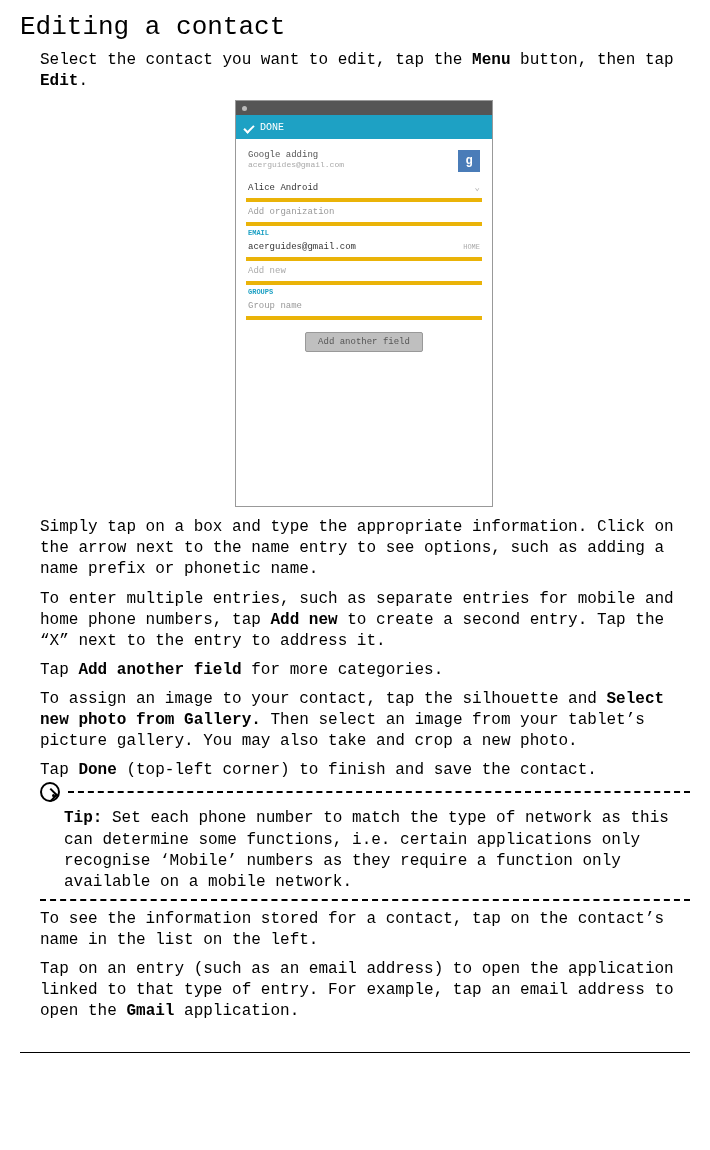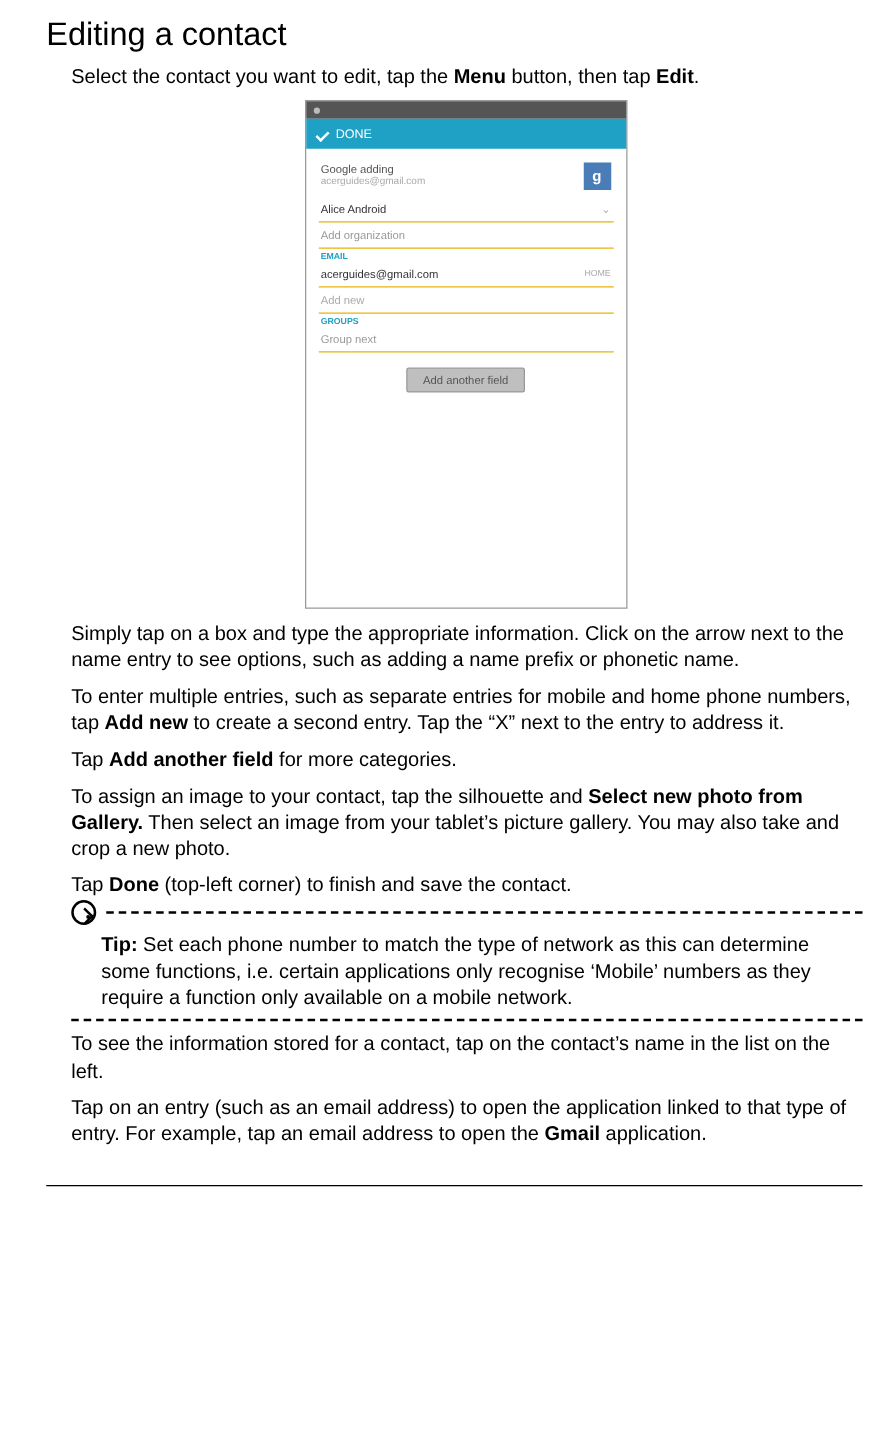--- a/index.html
+++ b/index.html
@@ -4,7 +4,7 @@
   <style>
     * { box-sizing: border-box; margin: 0; padding: 0; }
     html, body { width: 710px; background: #fff; font-family: Arial, Helvetica, sans-serif; color: #000; }
-    .page { padding: 8px 20px 14px 37px; }
+    .page { padding: 8px 20px 14px 20px; font-family: Liberation Mono, monospace; }
     h2.section-title { font-size: 26px; font-weight: 400; margin: 4px 0 8px 0; }
     .indent { margin-left: 20px; margin-right: 2px; }
     p.body { font-size: 16px; line-height: 1.32; margin: 8px 0; }

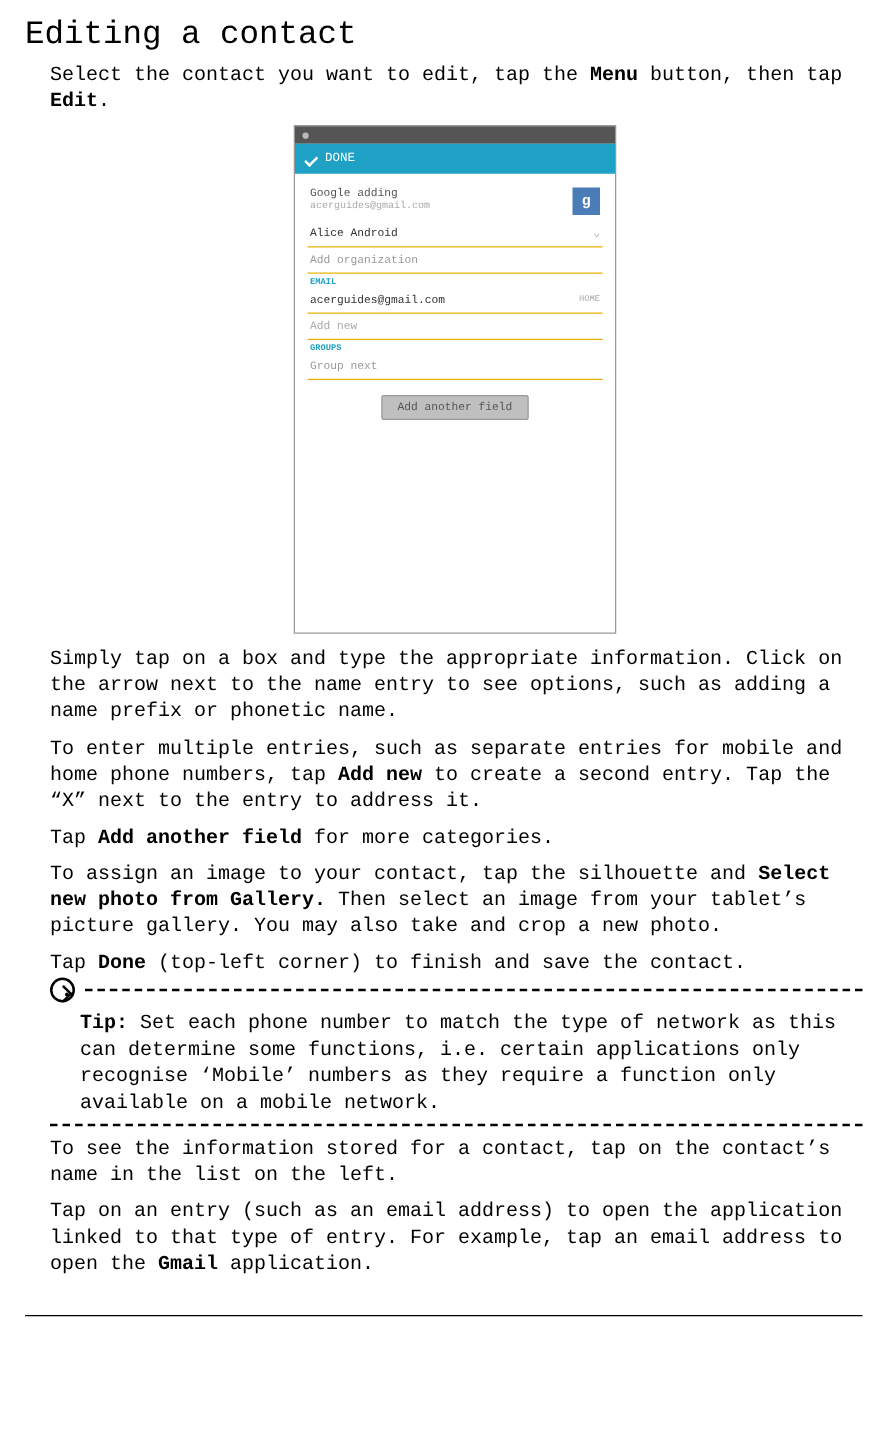--- a/index.html
+++ b/index.html
@@ -17,7 +17,7 @@
     .check { width:10px; height:10px; margin-right:6px; position:relative;}
     .check::before { content:""; position:absolute; left:0; top:3px; width:8px; height:4px; border-left:2px solid #fff; border-bottom:2px solid #fff; transform:rotate(-45deg);}
     .form-area { flex:1; padding: 6px 10px 0 10px; }
-    .row { border-bottom:1px solid #eab308; padding: 5px 2px; font-size:9px; color:#999; display:flex; align-items:center;}
+    .row { border-bottom:4px solid #eab308; padding: 5px 2px; font-size:9px; color:#999; display:flex; align-items:center;}
     .row.dark { color:#333; }
     .row .flexg { flex:1; }
     .row .lbl-xs { font-size:7px; color:#aaa;}

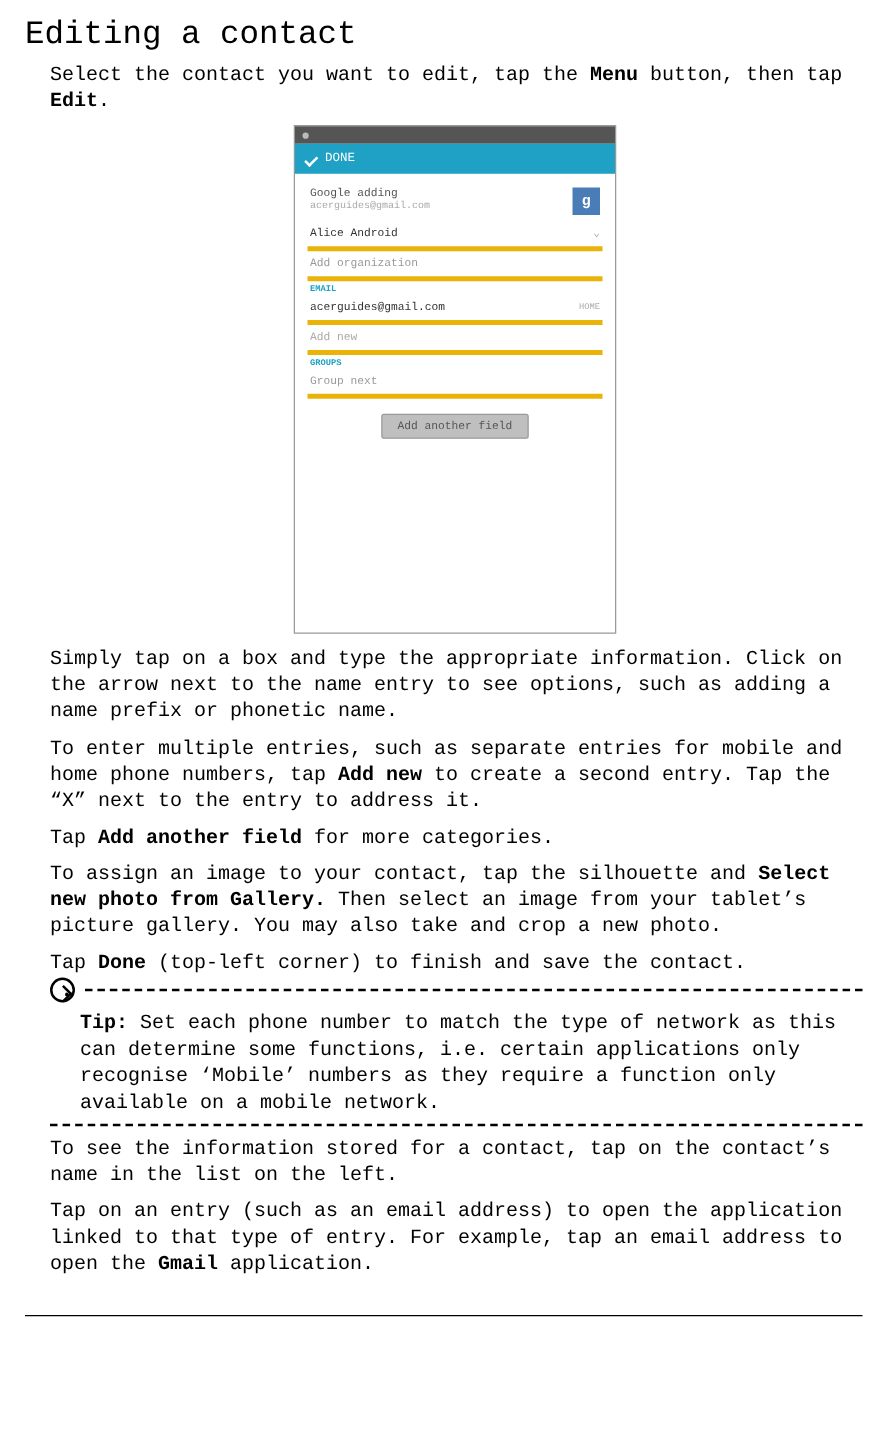--- a/index.html
+++ b/index.html
@@ -89,7 +89,7 @@
           </div>
           <div class="tiny-blue">GROUPS</div>
           <div class="row">
-            <span>Group next</span>
+            <span>Group name</span>
           </div>
           <div class="addfield-wrap">
             <div class="addfield-btn">Add another field</div>

